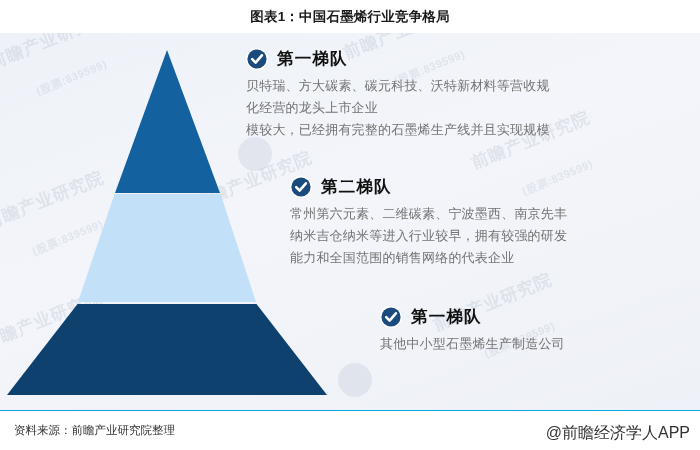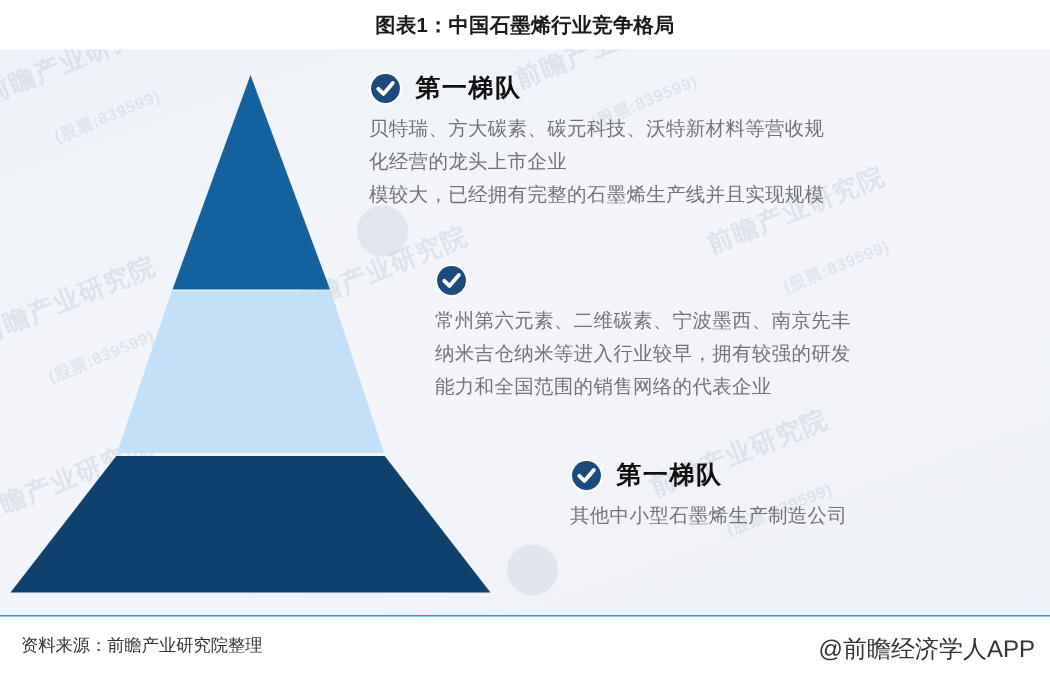--- a/index.html
+++ b/index.html
@@ -238,6 +238,7 @@
               <path d="M6.2 11.2 L9.6 14.6 L15.9 7.3" fill="none" stroke="#ffffff" stroke-width="2.6" stroke-linecap="round" stroke-linejoin="round"></path>
             </svg>
           </span>
+          <span class="tier-title">第二梯队</span>
         </div>
         <div class="tier-body narrow">
           <div>常州第六元素、二维碳素、宁波墨西、南京先丰</div>

